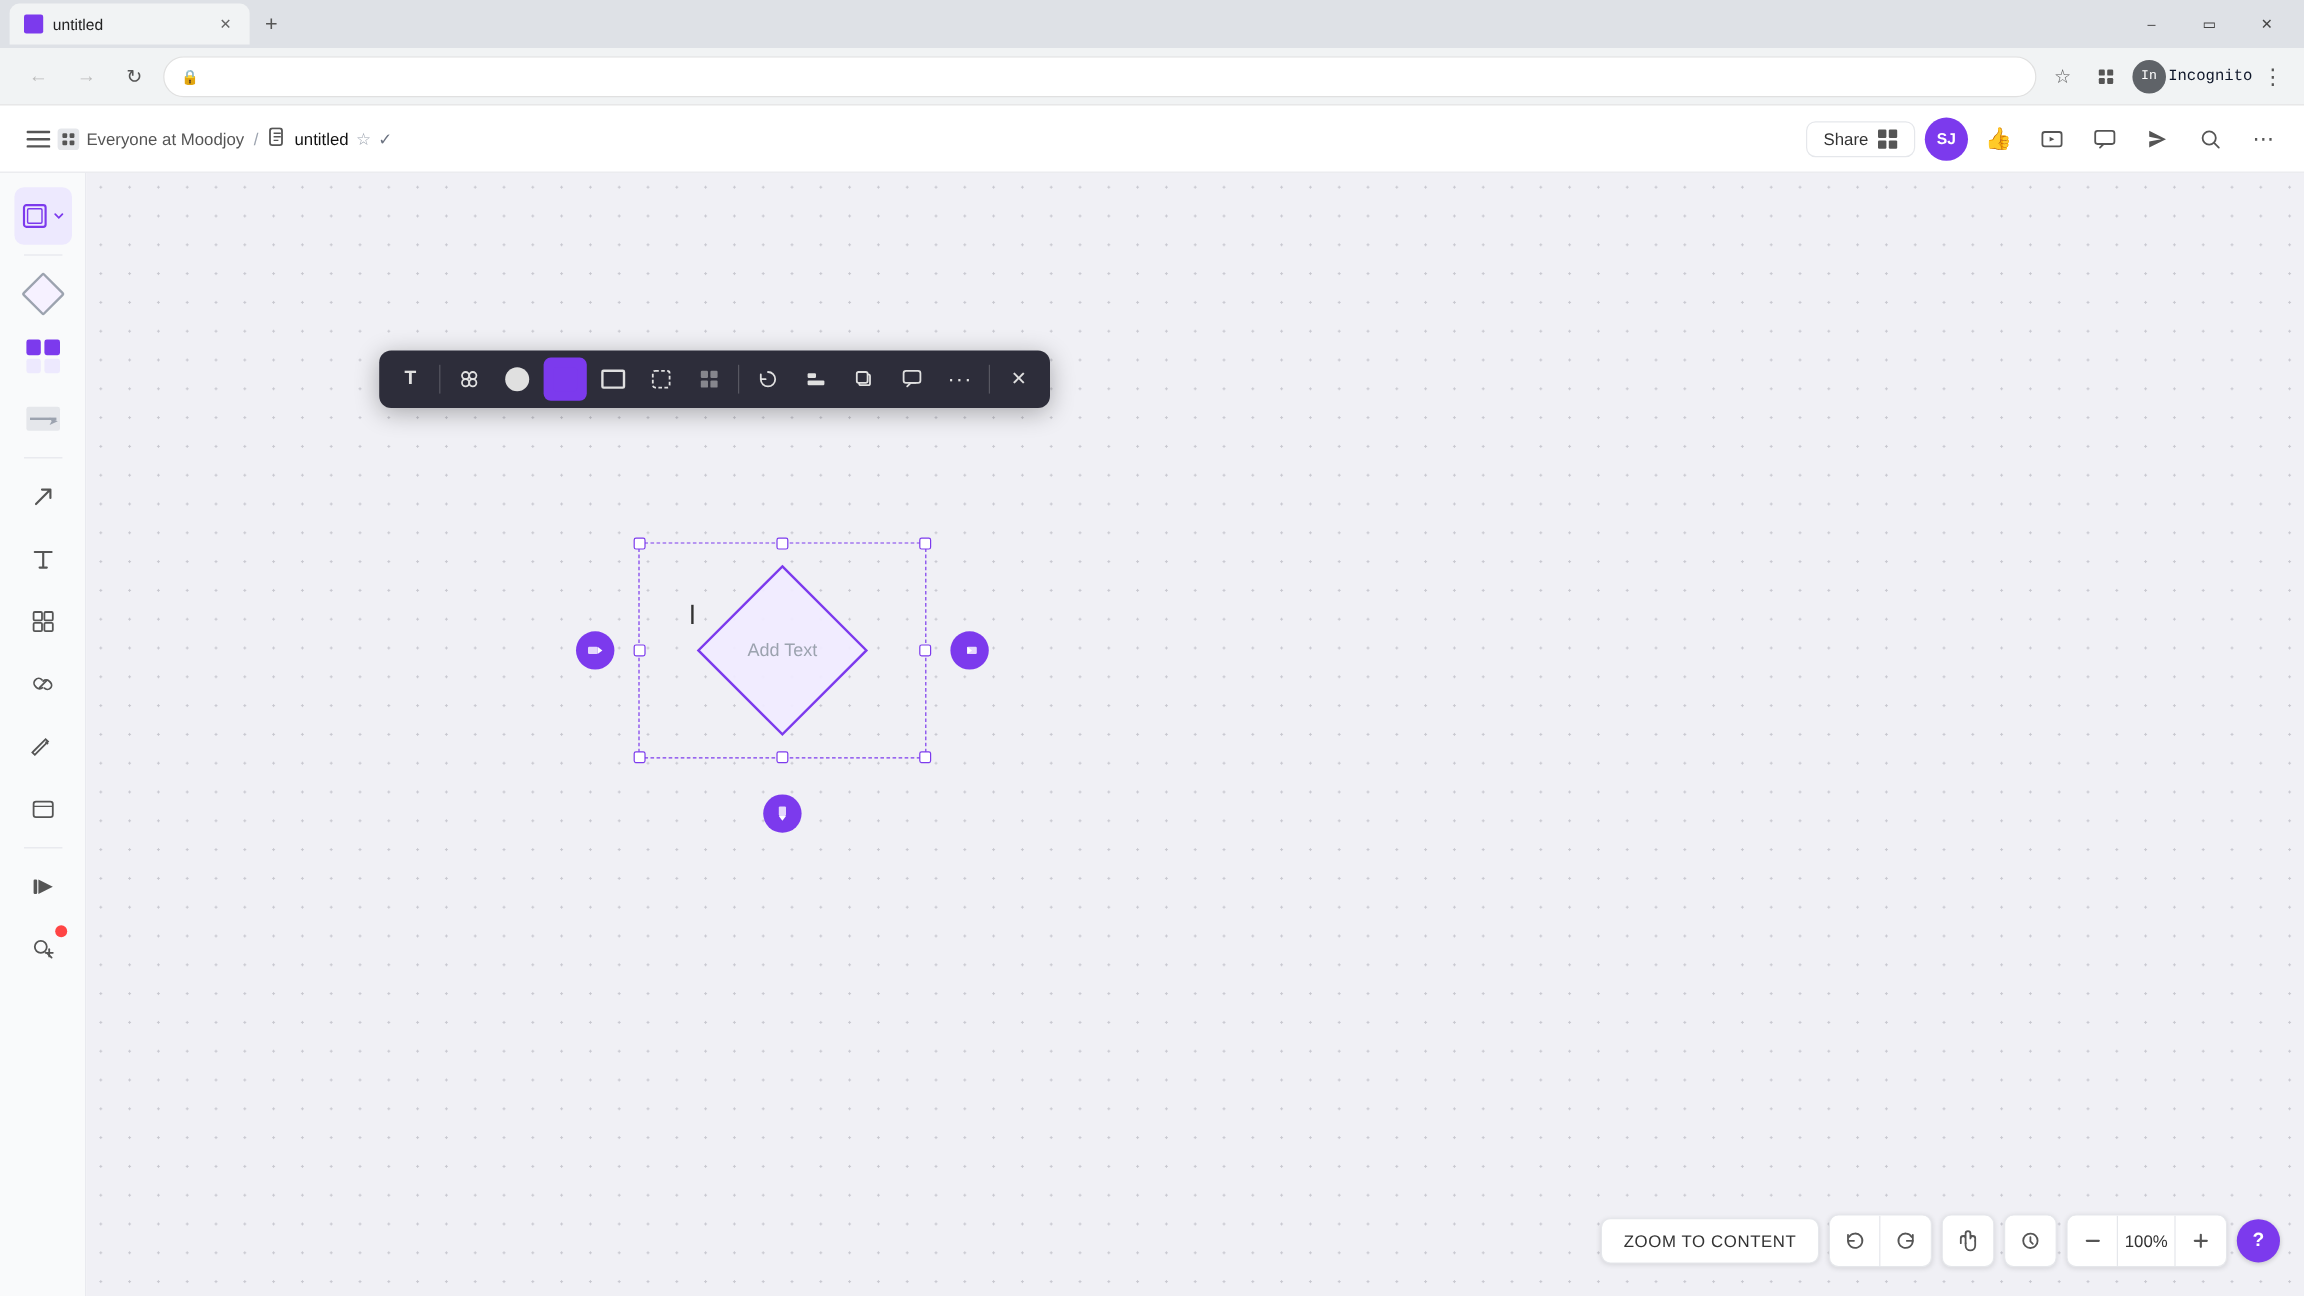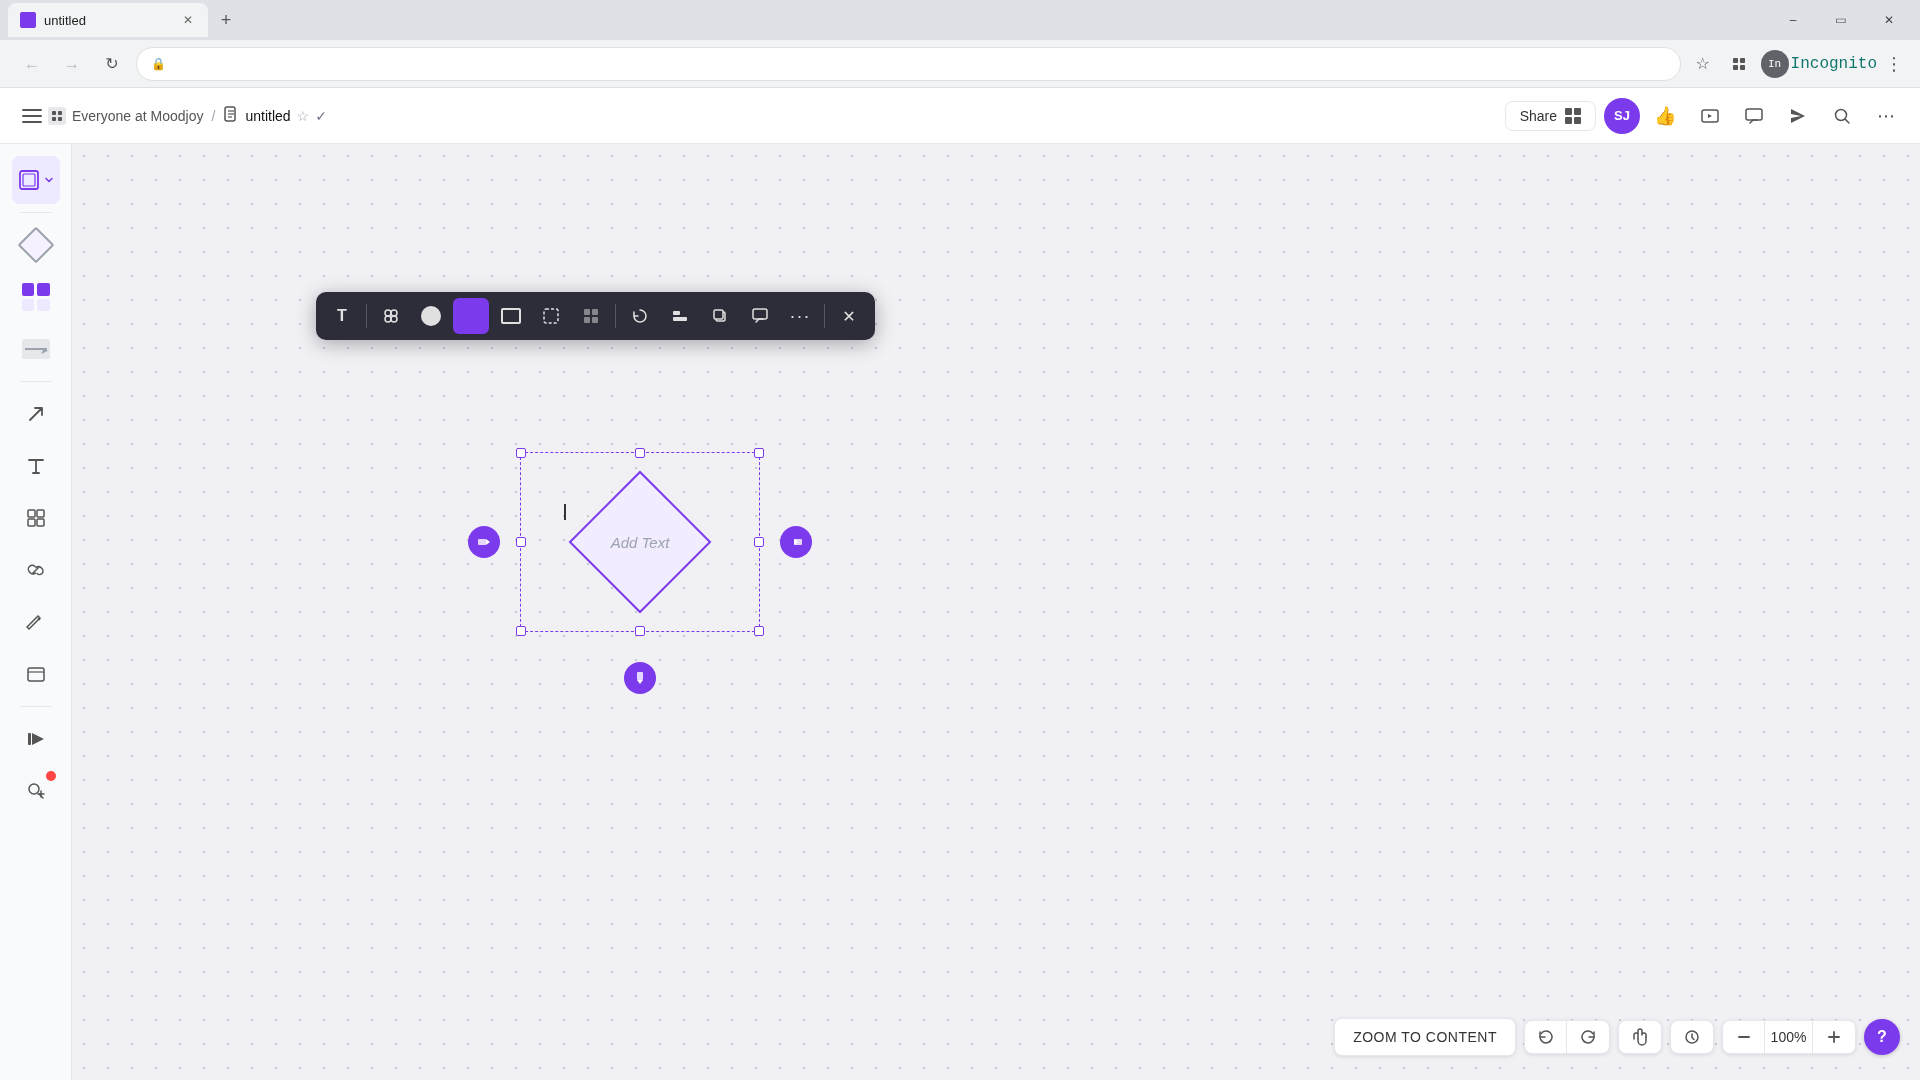--- a/index.html
+++ b/index.html
@@ -133,7 +133,7 @@
     </div>
     <div class="profile-area">
       <div class="profile-avatar-chrome">In</div>
-      <span style="font-size:16px;color:#0f766e;">Incognito</span>
+      <span style="font-size:13px;color:#0f172a;">Incognito</span>
     </div>
     <div class="menu-dots">⋮</div>
   </div>

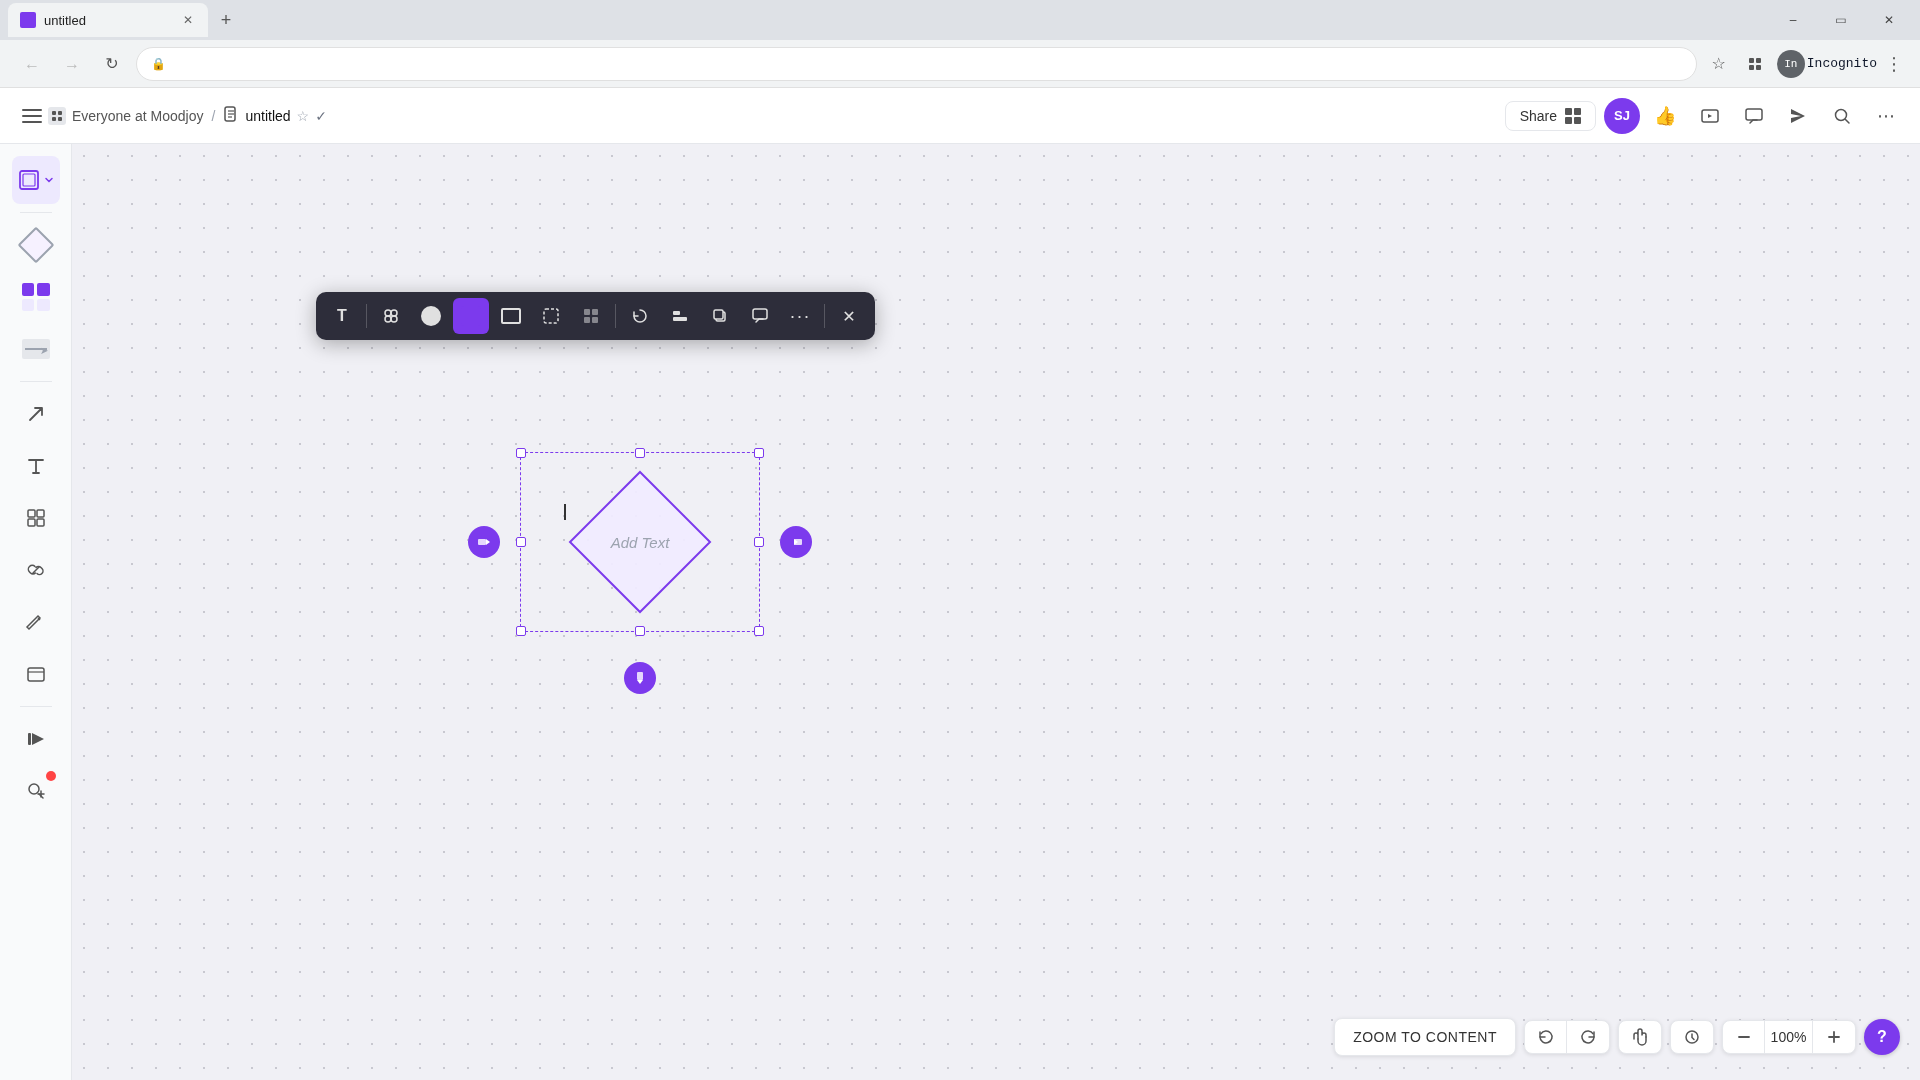--- a/index.html
+++ b/index.html
@@ -61,7 +61,7 @@
     .toolbar-sep { width: 1px; height: 24px; background: rgba(255,255,255,0.2); margin: 0 2px; }
 
     
-    .shape-container { position: absolute; top: 308px; left: 448px; width: 240px; height: 180px; font-style: italic; }
+    .shape-container { position: absolute; top: 308px; left: 460px; width: 240px; height: 180px; }
     .shape-selection-box { position: absolute; top: 0; left: 0; width: 240px; height: 180px; border: 1.5px dashed #7c3aed; }
     .add-text-label { position: absolute; top: 50%; left: 50%; transform: translate(-50%, -50%); color: #9ca3af; font-size: 15px; pointer-events: none; }
     .cursor-text { position: absolute; top: 52px; left: 44px; width: 2px; height: 16px; background: #333; animation: blink 1s step-end infinite; }

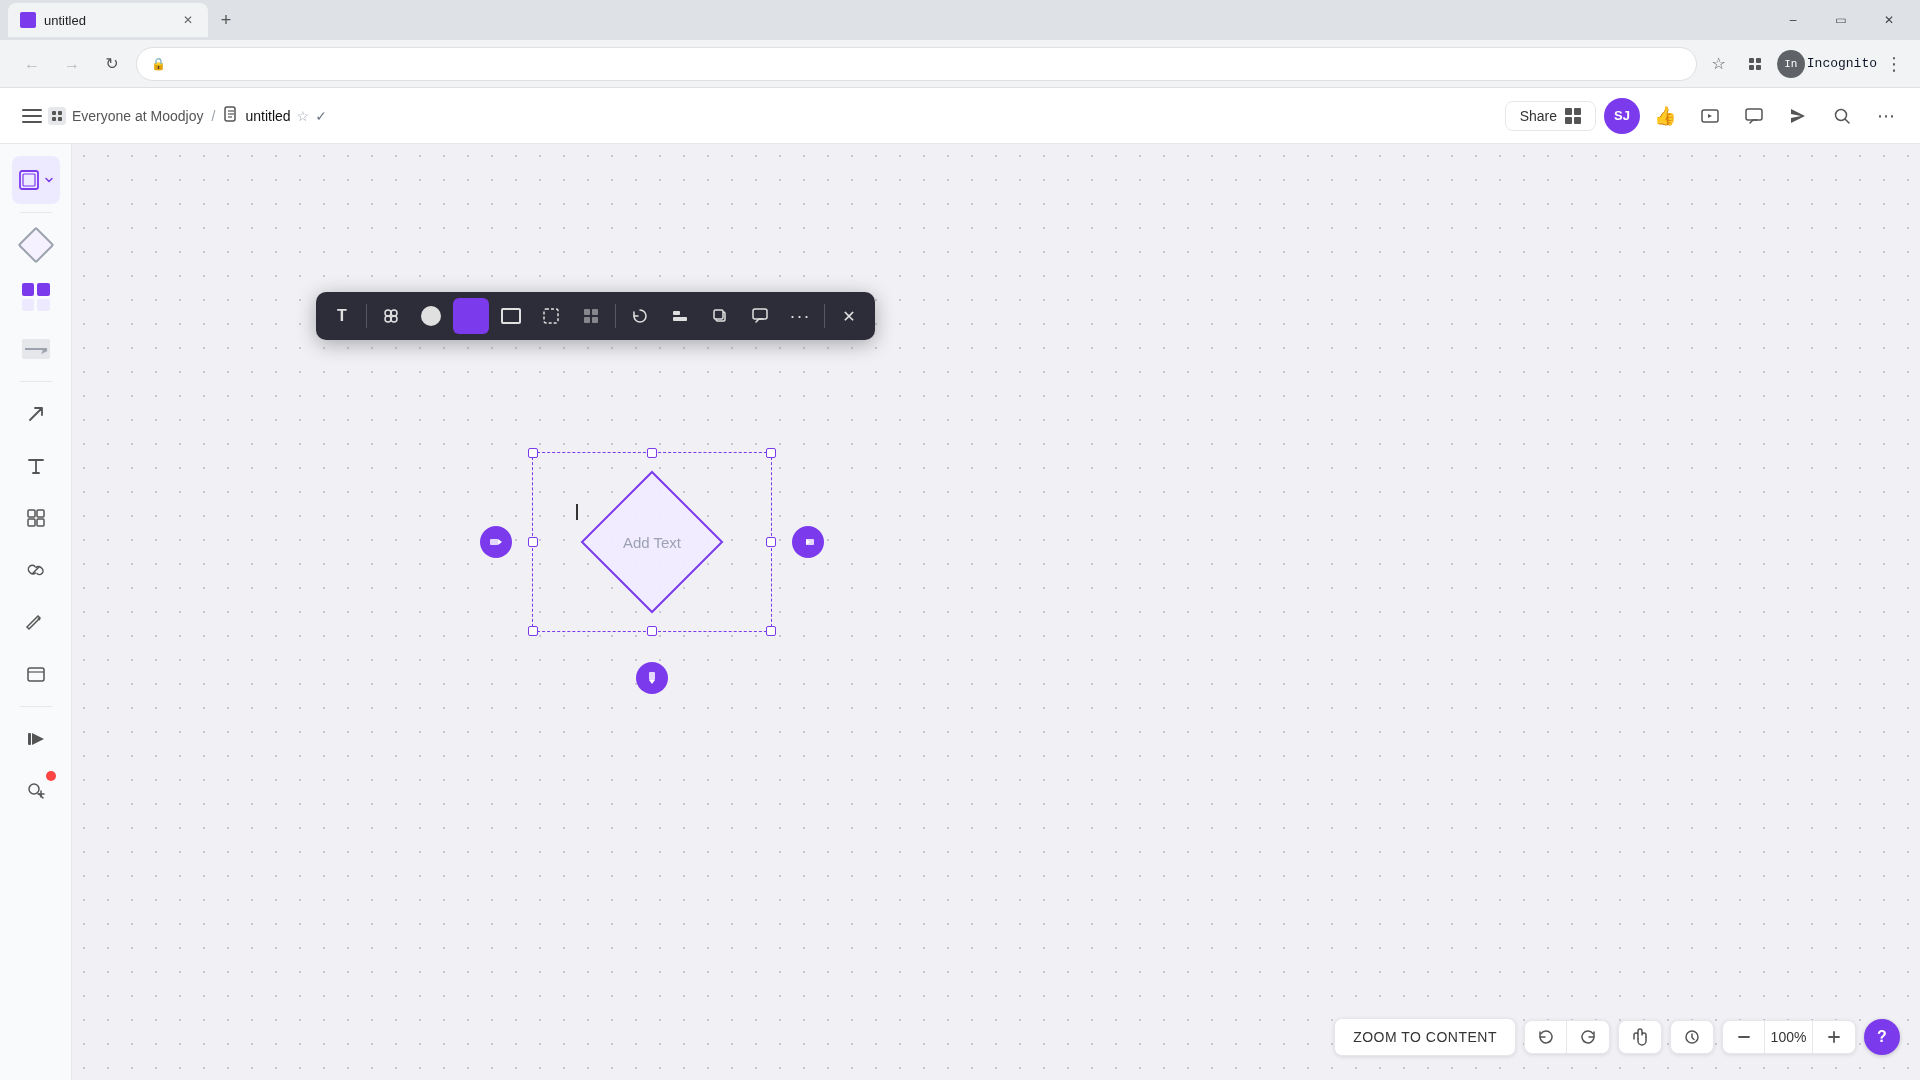--- a/index.html
+++ b/index.html
@@ -88,7 +88,7 @@
     .bottom-bar { position: absolute; bottom: 24px; right: 20px; display: flex; align-items: center; gap: 8px; }
     .zoom-to-content-btn { background: #fff; border: 1px solid #e5e7eb; border-radius: 8px; padding: 10px 18px; font-size: 14px; font-weight: 500; cursor: pointer; color: #333; box-shadow: 0 1px 4px rgba(0,0,0,0.1); letter-spacing: 0.5px; }
     .bottom-icon-group { background: #fff; border: 1px solid #e5e7eb; border-radius: 8px; display: flex; align-items: center; box-shadow: 0 1px 4px rgba(0,0,0,0.1); overflow: hidden; }
-    .bottom-icon-btn { width: 42px; height: 32px; display: flex; align-items: center; justify-content: center; cursor: pointer; color: #555; font-size: 16px; border-right: 1px solid #e5e7eb; }
+    .bottom-icon-btn { width: 42px; height: 42px; display: flex; align-items: center; justify-content: center; cursor: pointer; color: #555; font-size: 16px; border-right: 1px solid #e5e7eb; }
     .bottom-icon-btn:last-child { border-right: none; }
     .zoom-pct { padding: 0 4px; font-size: 14px; color: #333; min-width: 48px; text-align: center; }
     .help-btn { width: 36px; height: 36px; background: #7c3aed; border-radius: 50%; display: flex; align-items: center; justify-content: center; color: #fff; font-size: 16px; font-weight: 700; cursor: pointer; box-shadow: 0 1px 4px rgba(0,0,0,0.2); }

